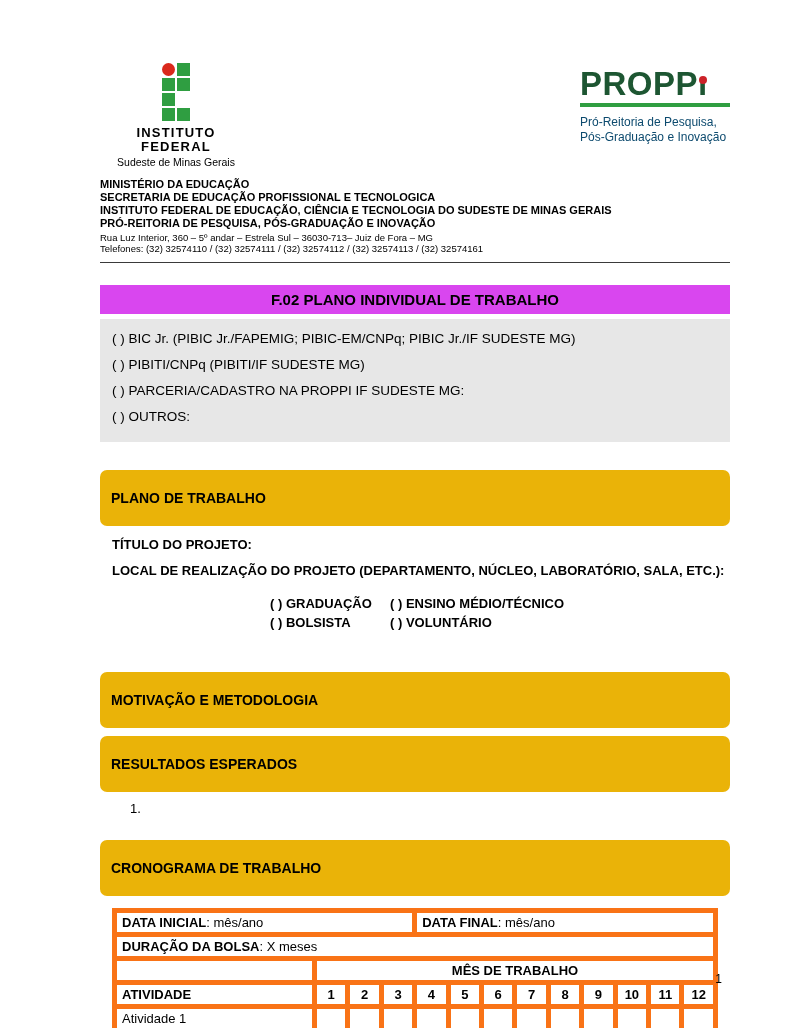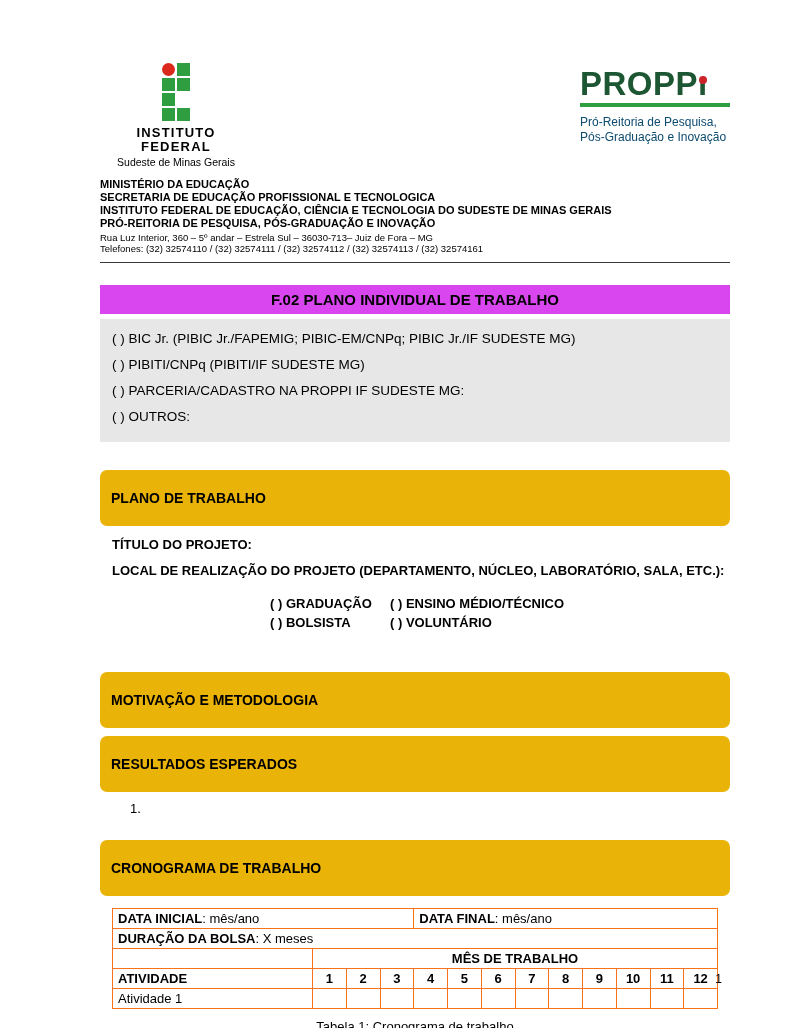--- a/index.html
+++ b/index.html
@@ -49,7 +49,7 @@
   
   .table-wrap { margin:12px 12px 0 12px; }
   table.cron { width:100%; border-collapse:collapse; table-layout:fixed; font-size:13px; }
-  table.cron td { border:1px solid #f97316; padding:2px 5px; height:19px; vertical-align:middle; overflow:hidden; white-space:nowrap; }
+  table.cron td { border:5px solid #f97316; padding:2px 5px; height:19px; vertical-align:middle; overflow:hidden; white-space:nowrap; }
   table.cron td.c { text-align:center; padding:2px 1px; }
   .bold { font-weight:bold; }
   .caption { text-align:center; font-size:13px; margin-top:10px; }

